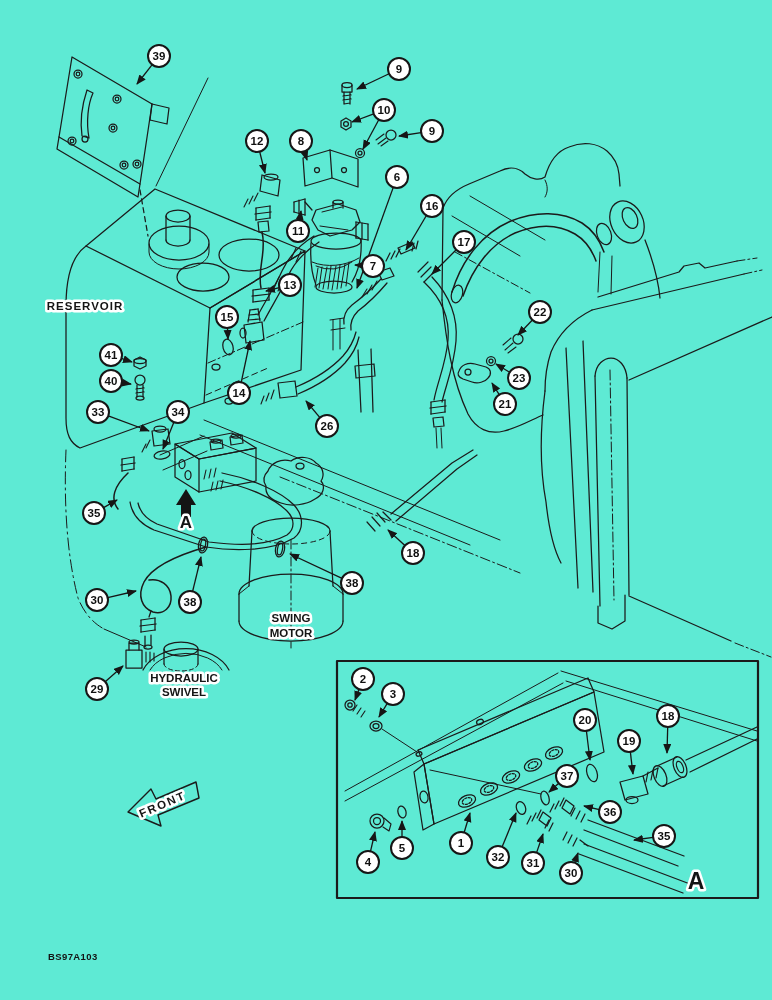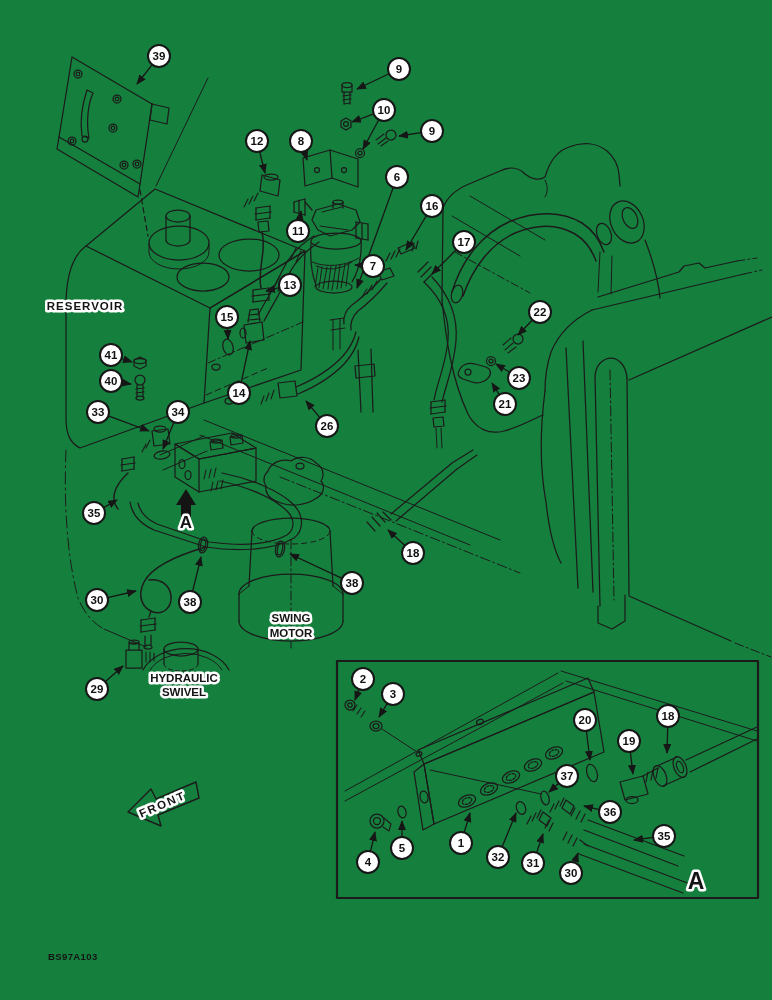--- a/index.html
+++ b/index.html
@@ -3,7 +3,7 @@
 <meta charset="utf-8">
 <style>
   html,body{margin:0;padding:0;background:#e8e8e8;}
-  #page{position:relative;width:772px;height:1000px;background:#15803d;overflow:hidden;
+  #page{position:relative;width:772px;height:1000px;background:#5eead4;overflow:hidden;
         font-family:"Liberation Sans",sans-serif;}
   svg{position:absolute;left:0;top:0;}
   .callout-circle{fill:#ffffff;stroke:#161616;stroke-width:2;}

